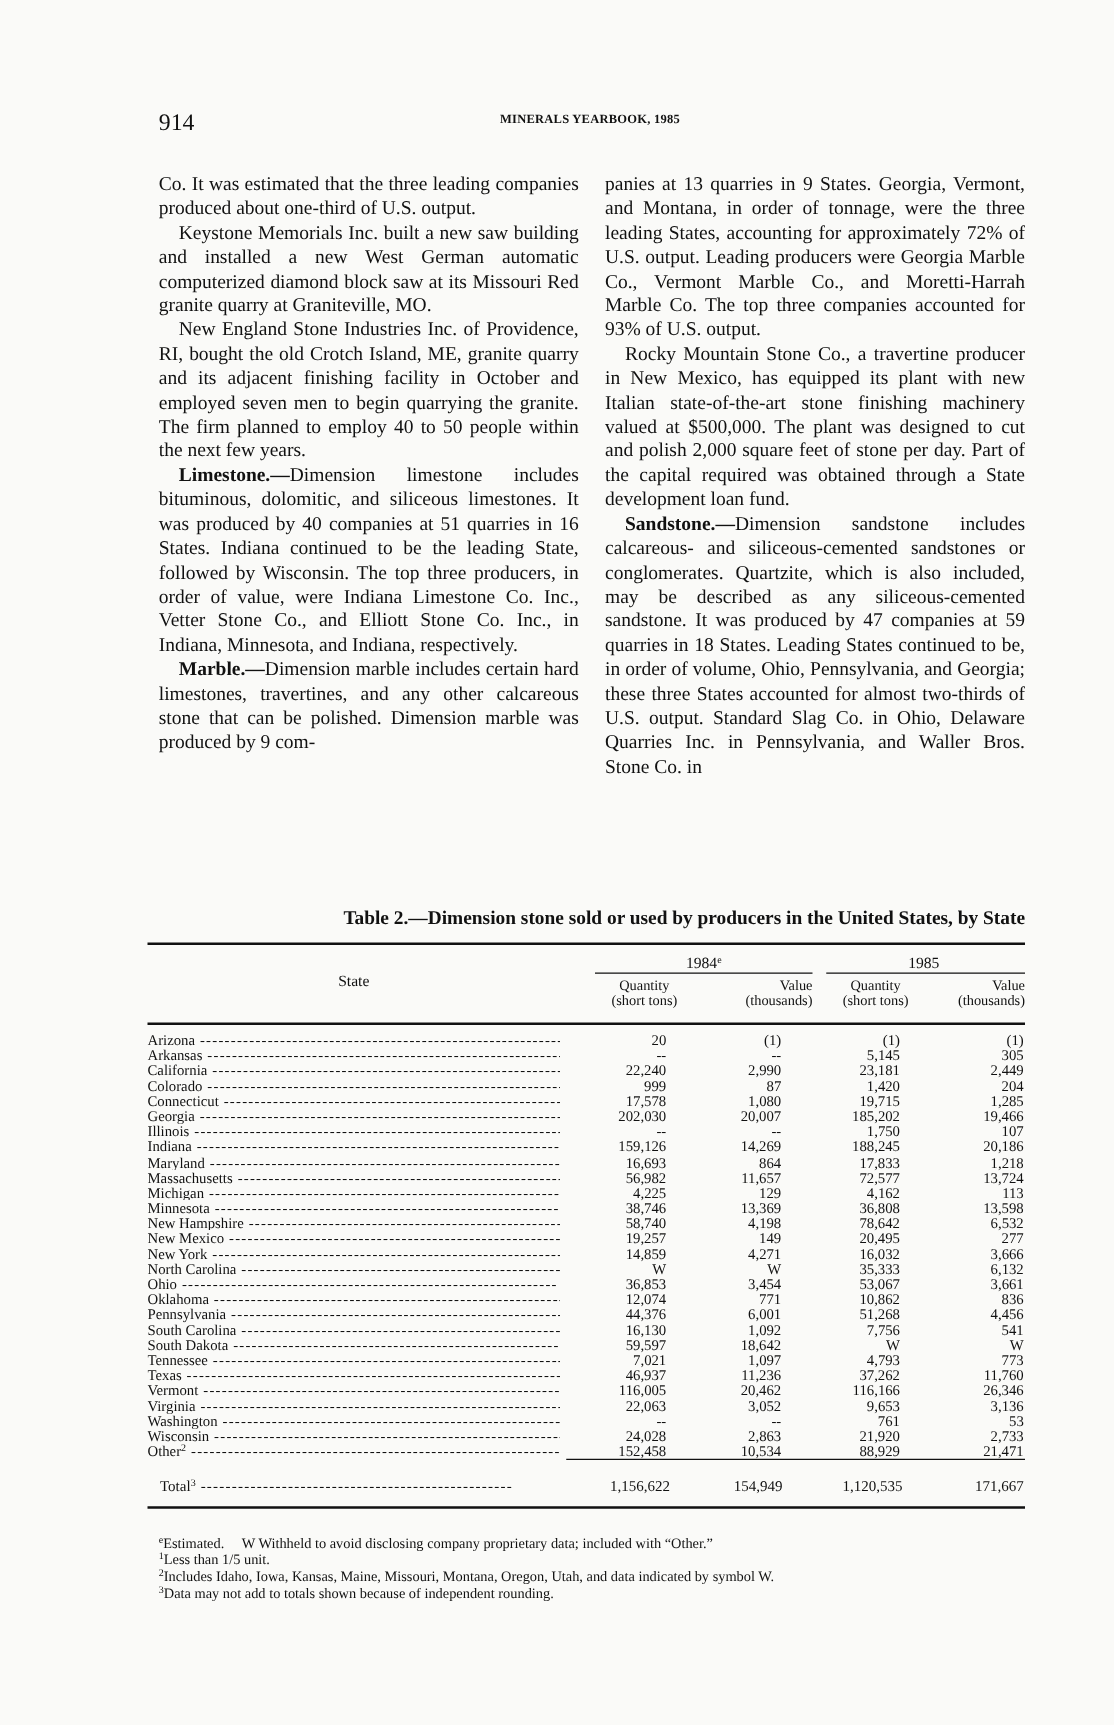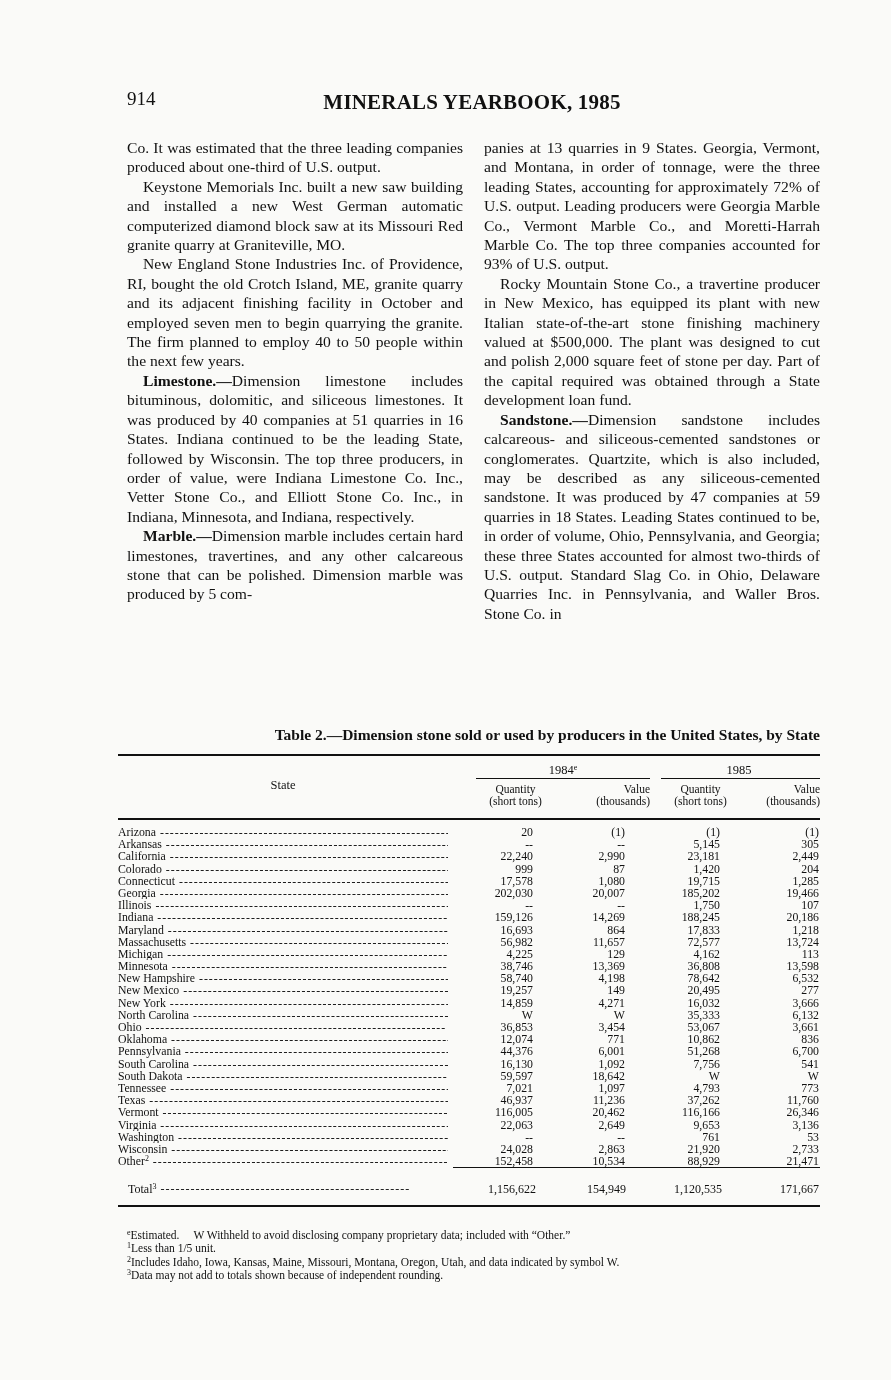--- a/index.html
+++ b/index.html
@@ -9,7 +9,7 @@
   .header { position: absolute; top: 88px; left: 127px; width: 690px; height: 24px; }
   .page-num { position: absolute; left: 0; top: 0; font-size: 19px; }
   .running-title { position: absolute; left: 0; right: 0; top: 2px; text-align: center;
-                   font-size: 21px; font-weight: bold; letter-spacing: 0.2px; }
+                   font-size: 10px; font-weight: bold; letter-spacing: 0.2px; }
   .col { position: absolute; top: 138px; width: 336px; font-size: 15.6px; line-height: 19.4px;
          text-align: justify; }
   .col.left { left: 127px; }

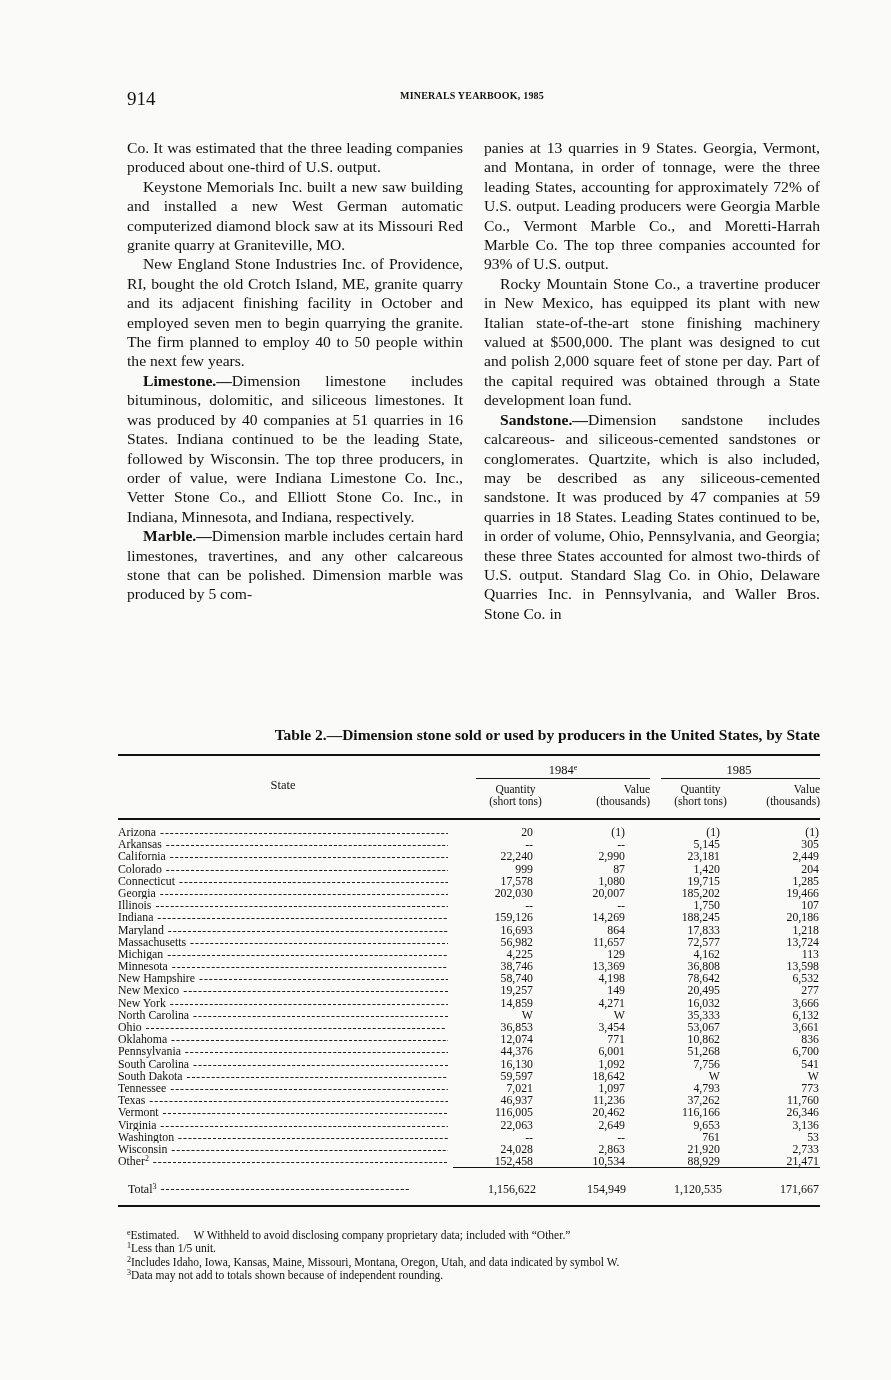--- a/index.html
+++ b/index.html
@@ -72,7 +72,7 @@
     <p>Keystone Memorials Inc. built a new saw building and installed a new West German automatic computerized diamond block saw at its Missouri Red granite quarry at Graniteville, MO.</p>
     <p>New England Stone Industries Inc. of Providence, RI, bought the old Crotch Island, ME, granite quarry and its adjacent finishing facility in October and employed seven men to begin quarrying the granite. The firm planned to employ 40 to 50 people within the next few years.</p>
     <p><b>Limestone.—</b><span>Dimension limestone includes bituminous, dolomitic, and siliceous limestones. It was produced by 40 companies at 51 quarries in 16 States. Indiana continued to be the leading State, followed by Wisconsin. The top three producers, in order of value, were Indiana Limestone Co. Inc., Vetter Stone Co., and Elliott Stone Co. Inc., in Indiana, Minnesota, and Indiana, respectively.</span></p>
-    <p><b>Marble.—</b><span>Dimension marble includes certain hard limestones, travertines, and any other calcareous stone that can be polished. Dimension marble was produced by 5 com-</span></p>
+    <p><b>Marble.—</b><span>Dimension marble includes certain hard limestones, travertines, and any other calcareous stone that can be polished. Dimension marble was produced by 9 com-</span></p>
   </div>
 
   <div class="col right">

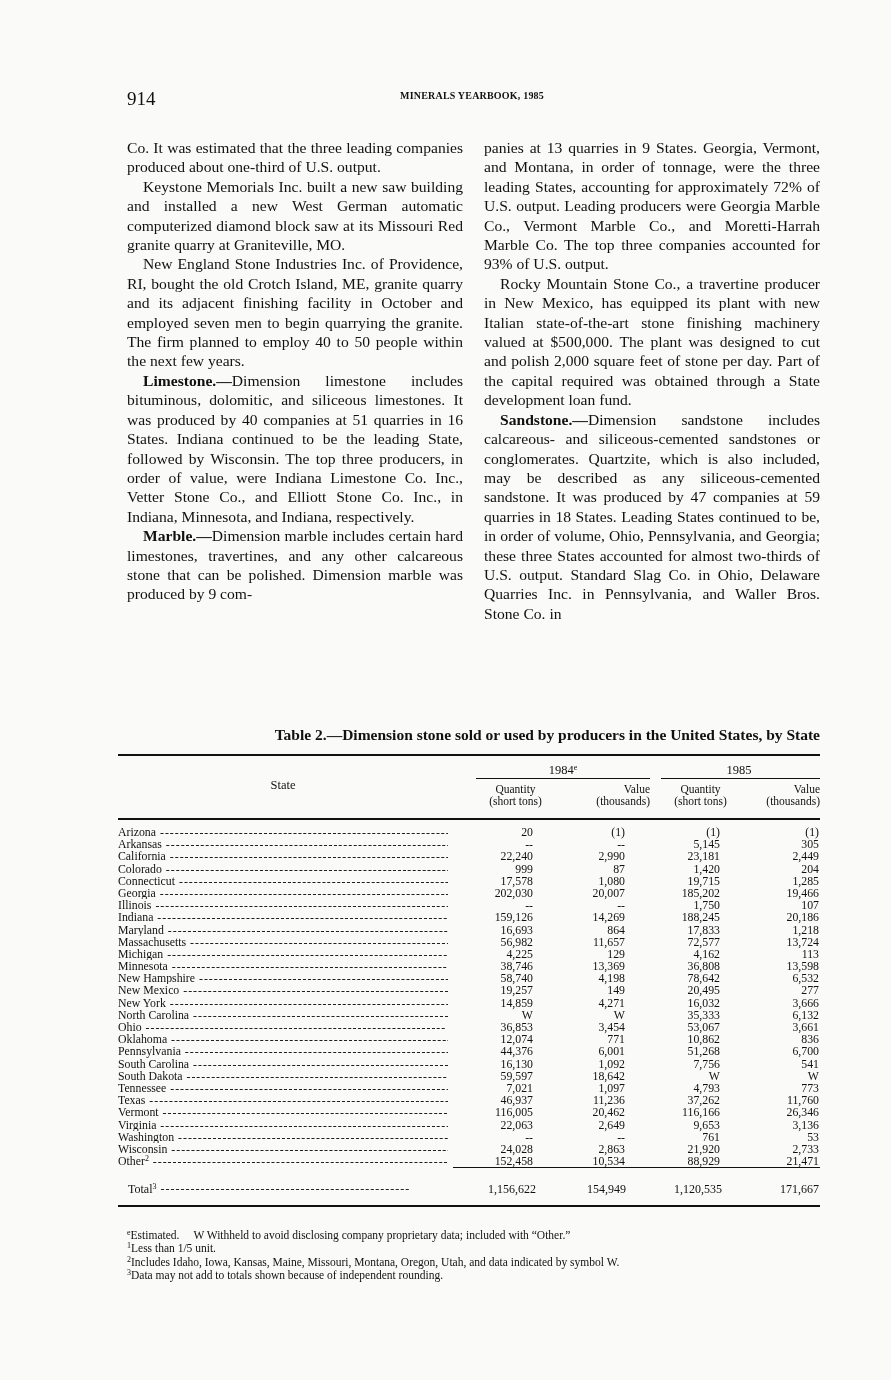--- a/index.html
+++ b/index.html
@@ -242,7 +242,7 @@
           <span class="c c1">44,376</span>
           <span class="c c2">6,001</span>
           <span class="c c3">51,268</span>
-          <span class="c c4">6,700</span>
+          <span class="c c4">4,456</span>
         </div>
         <div class="row">
           <span class="name">South Carolina</span>

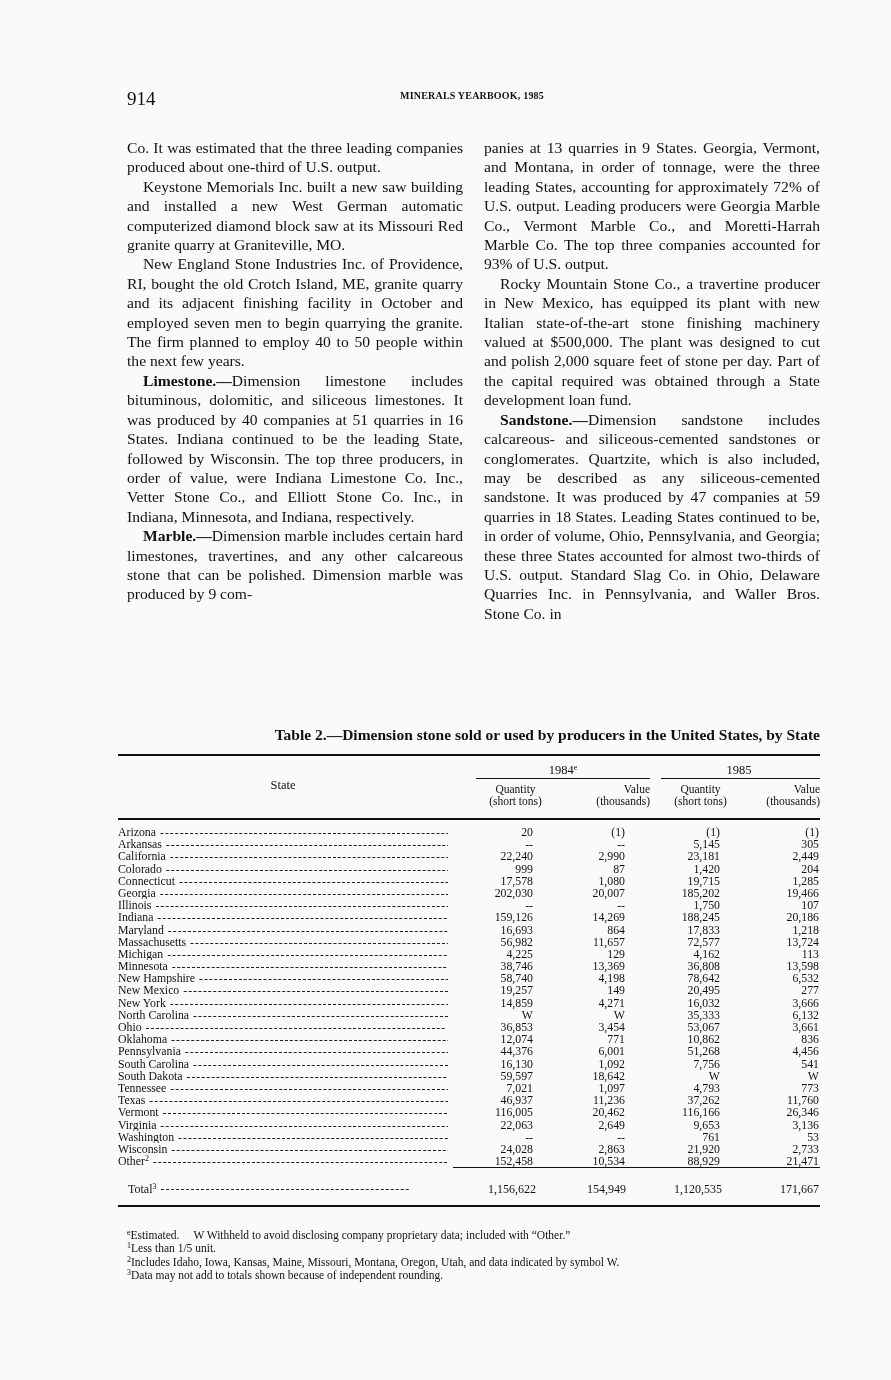--- a/index.html
+++ b/index.html
@@ -282,7 +282,7 @@
         <div class="row">
           <span class="name">Virginia</span>
           <span class="c c1">22,063</span>
-          <span class="c c2">2,649</span>
+          <span class="c c2">3,052</span>
           <span class="c c3">9,653</span>
           <span class="c c4">3,136</span>
         </div>

